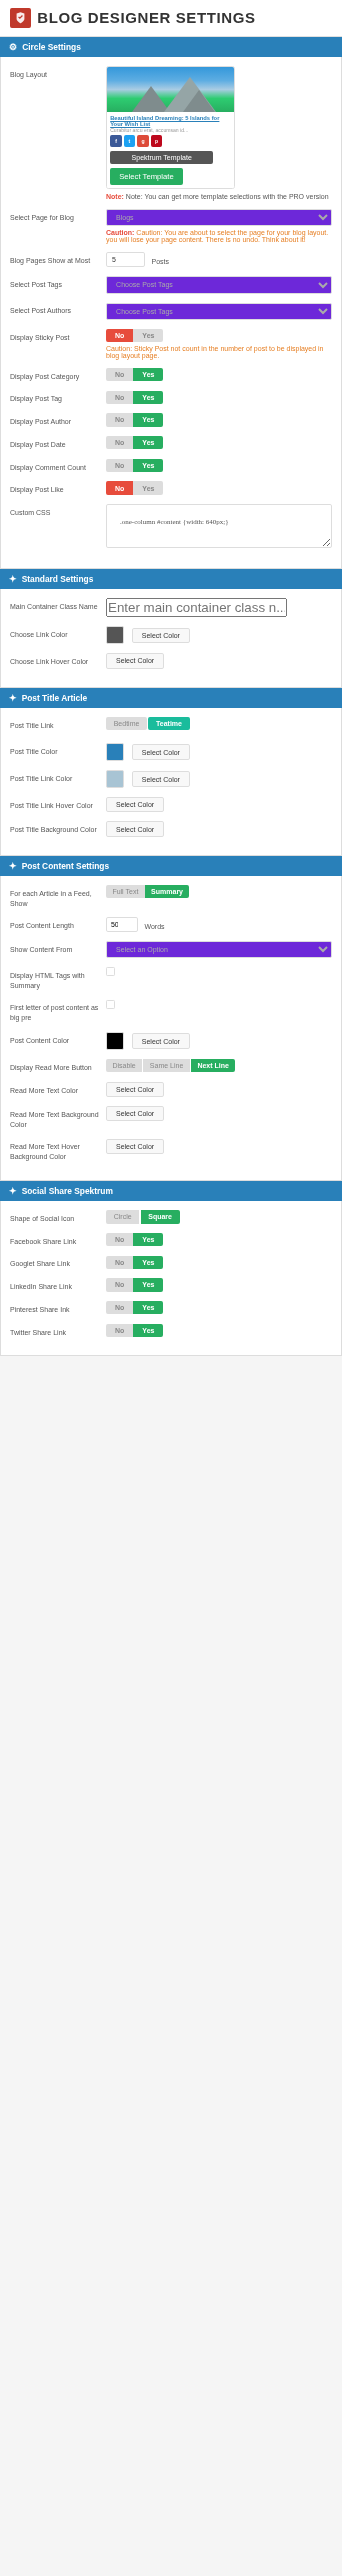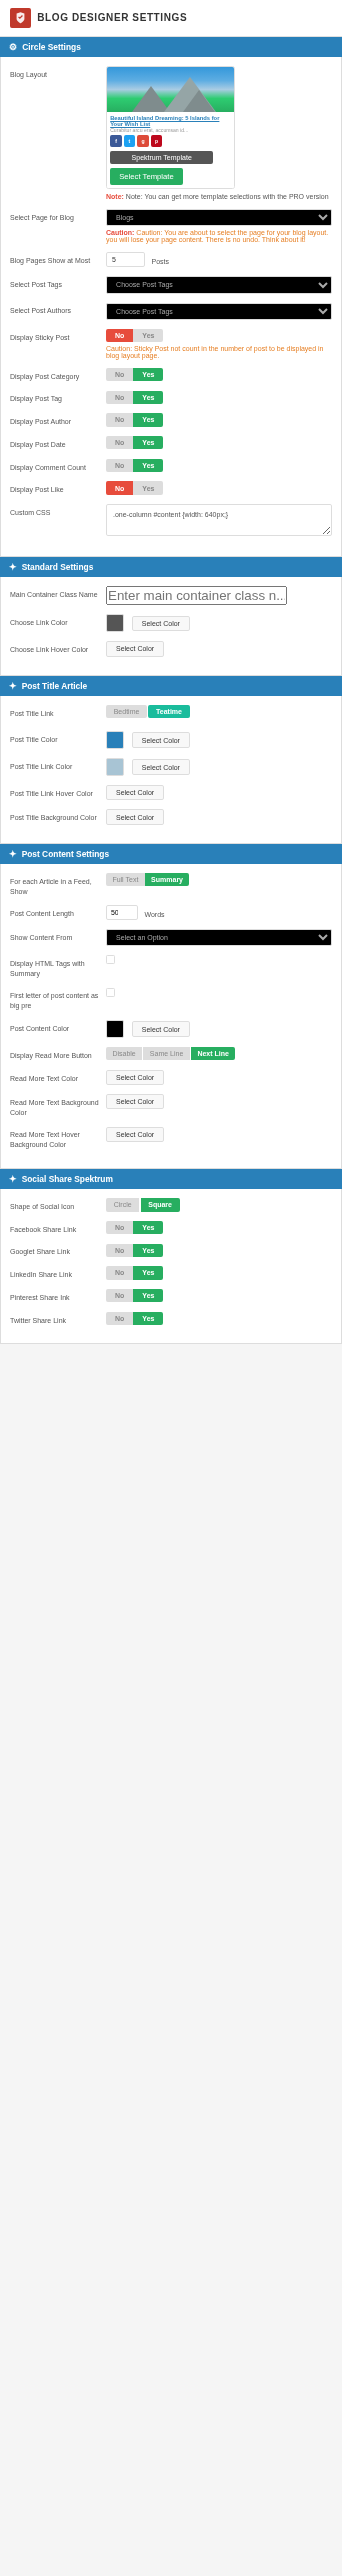--- a/index.html
+++ b/index.html
@@ -32,7 +32,7 @@
       font-size: 10.3px;
     }
     .page-header-title {
-      font-size: 10px;
+      font-size: 15px;
       font-weight: bold;
       letter-spacing: 0.6px;
       color: #333;

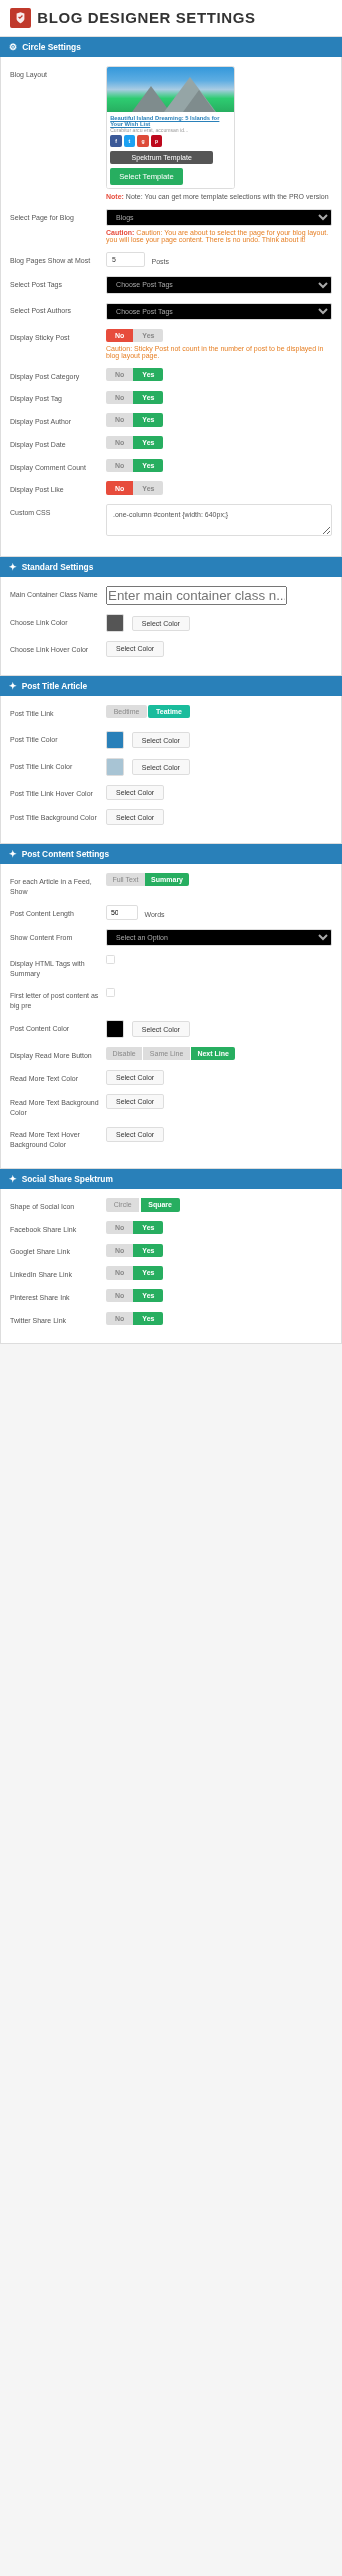--- a/index.html
+++ b/index.html
@@ -144,7 +144,7 @@
       border-radius: 1.9px;
       font-size: 7px;
       color: #aaa;
-      background: #000000;
+      background: #6d28d9;
     }
 
     input.field-input {

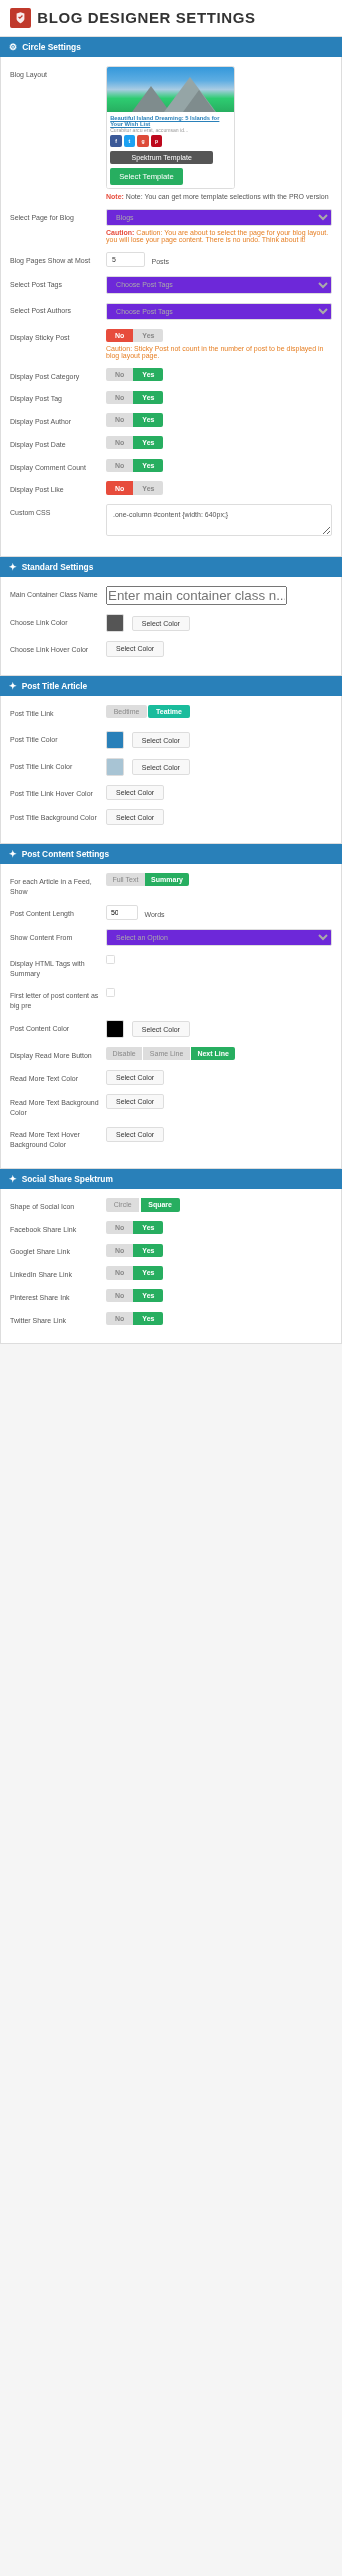--- a/index.html
+++ b/index.html
@@ -221,8 +221,8 @@
       border: 0.6px solid #ddd;
       border-radius: 1.9px;
       font-size: 7px;
-      padding: 6px;
-      font-family: Liberation Sans, sans-serif;
+      padding: 13px;
+      font-family: Liberation Serif, serif;
       color: #555;
       resize: vertical;
     }

